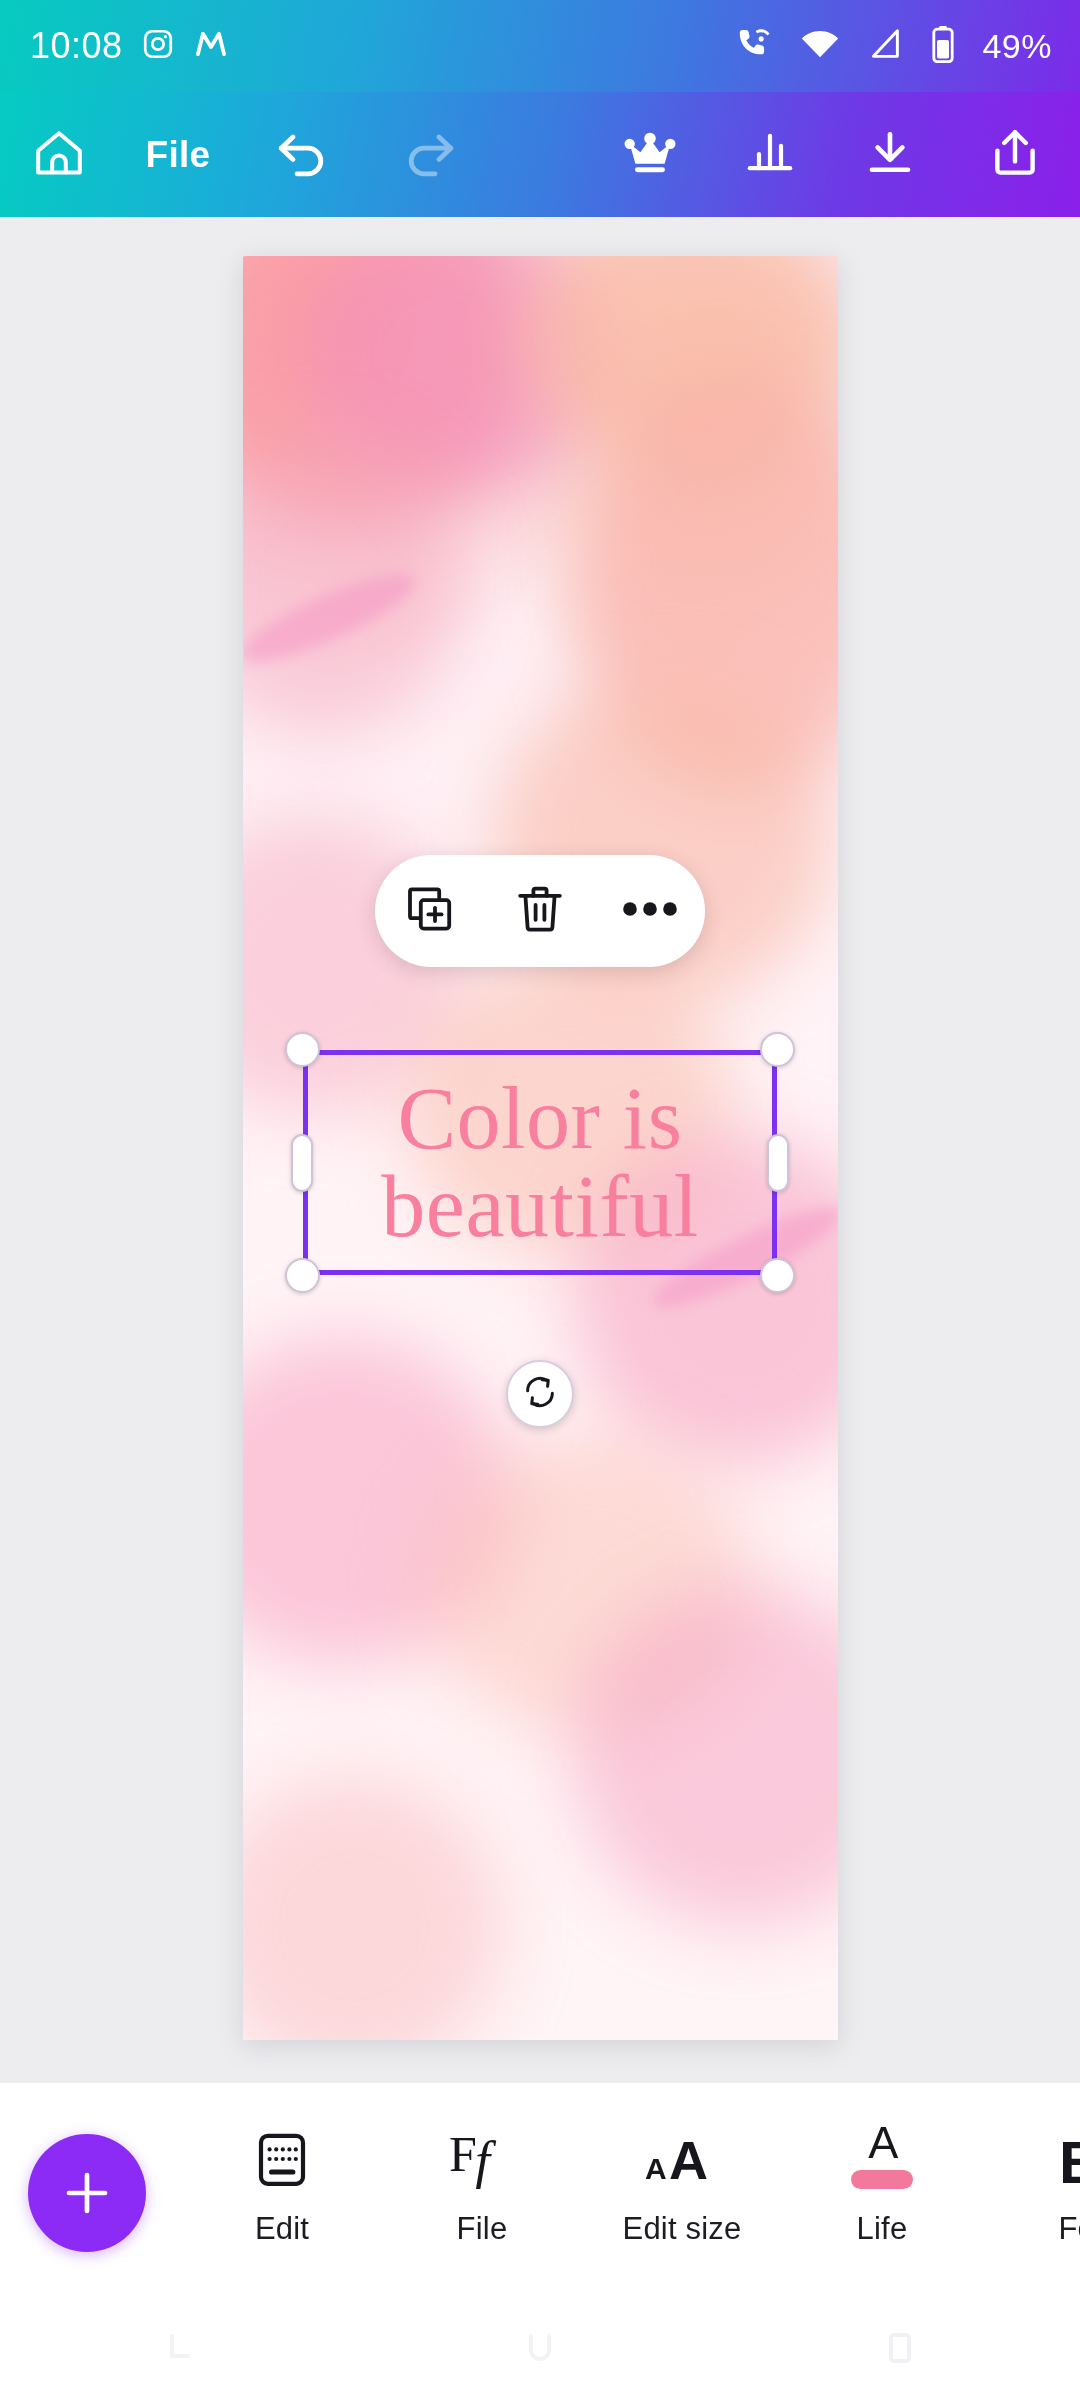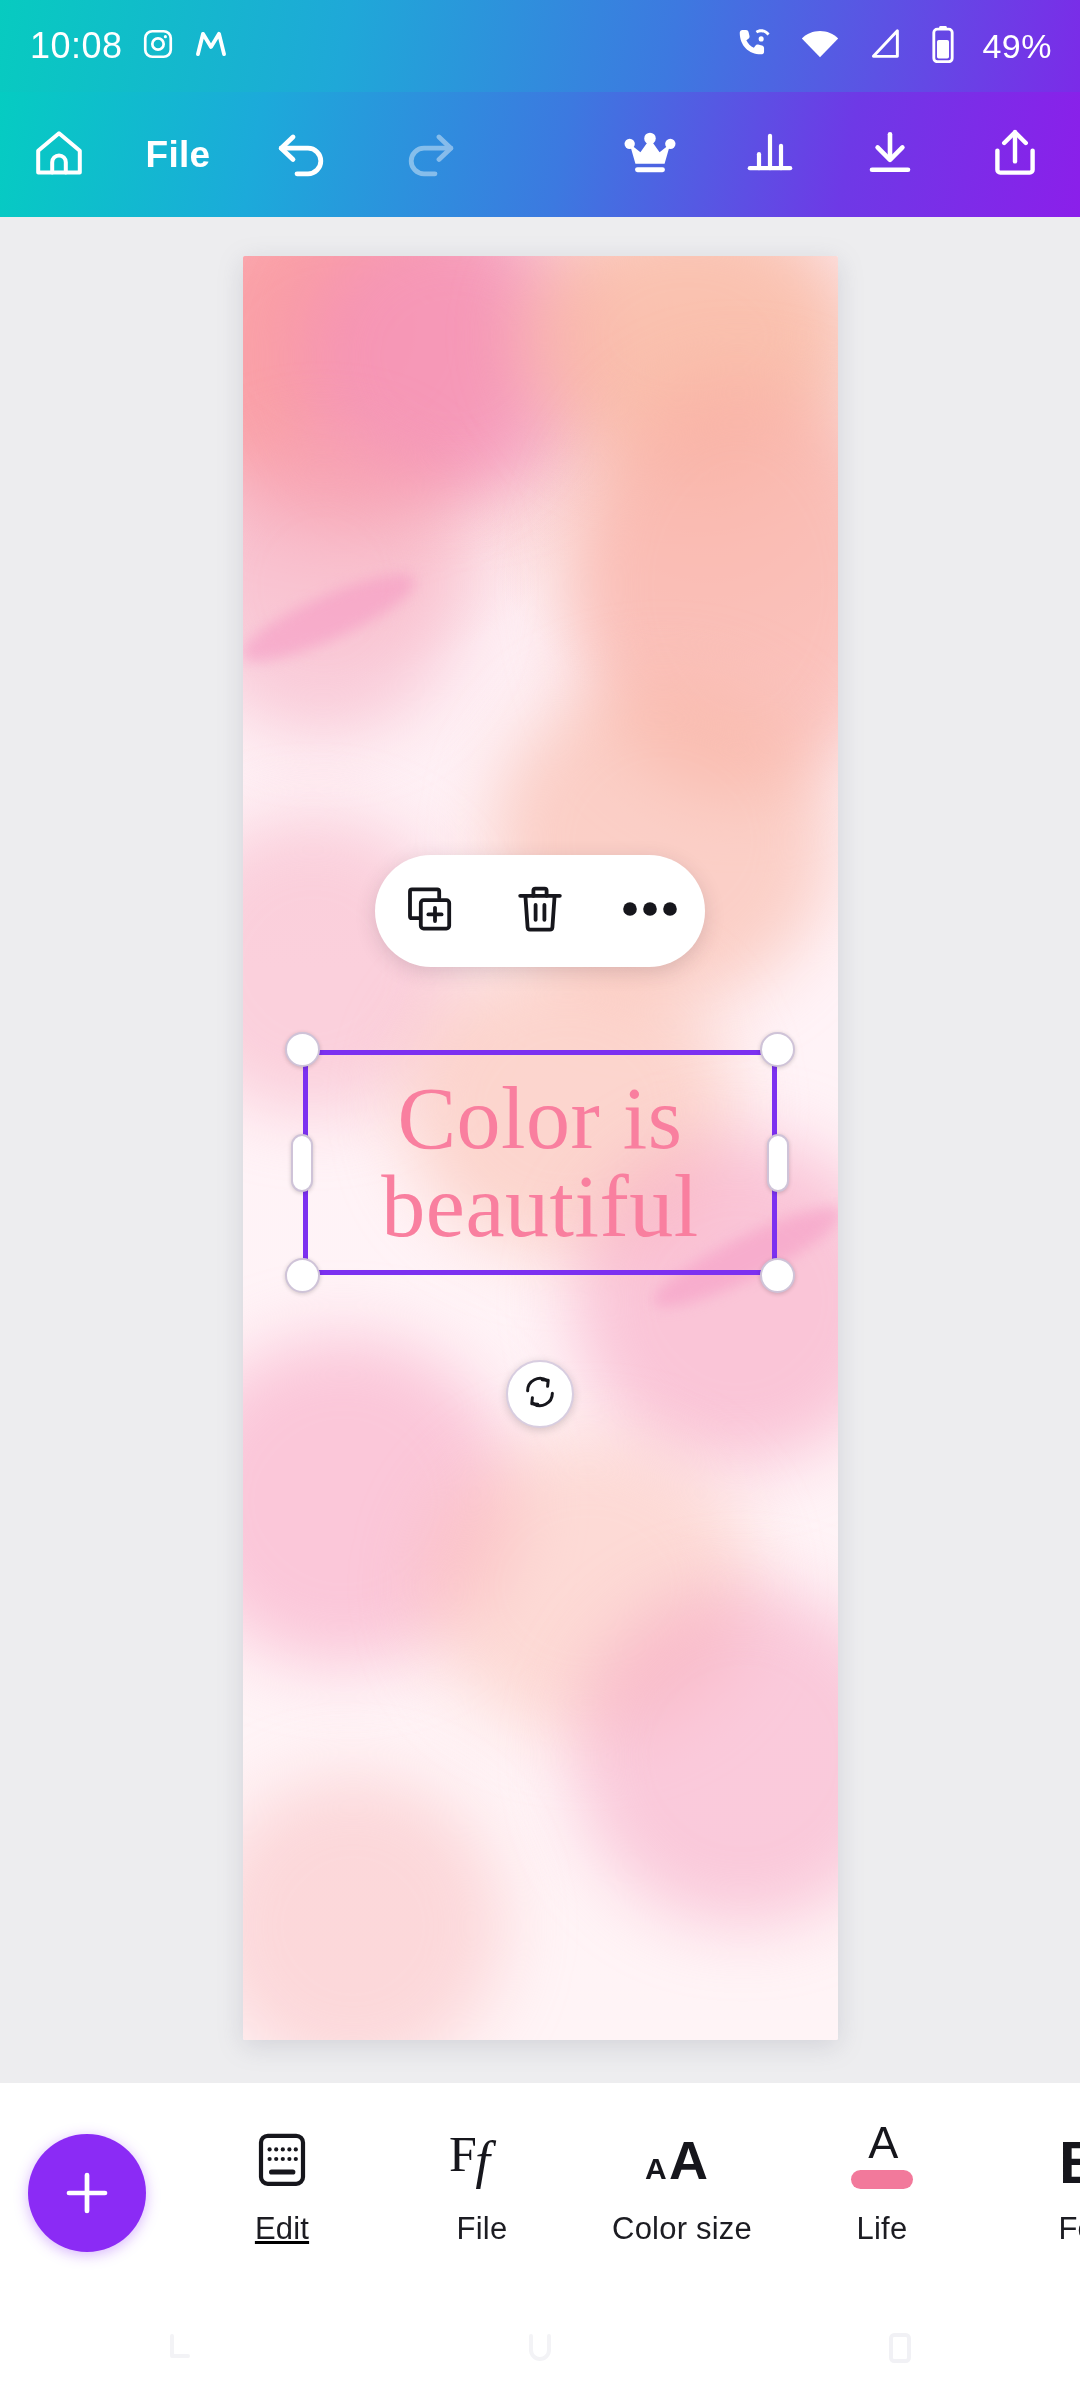--- a/index.html
+++ b/index.html
@@ -137,7 +137,7 @@
   }
   .tool-icon{ height:70px; display:flex; align-items:flex-end; justify-content:center; }
   .tool-label{ font-size:31px; color:#1C1C22; letter-spacing:.2px; }
-  #tool-edit{ position:relative;text-decoration:underline; }
+  #tool-edit{ position:relative; }
   .color-bar{
     width:62px; height:20px; border-radius:10px; background:#F2799B; margin-top:8px;
   }

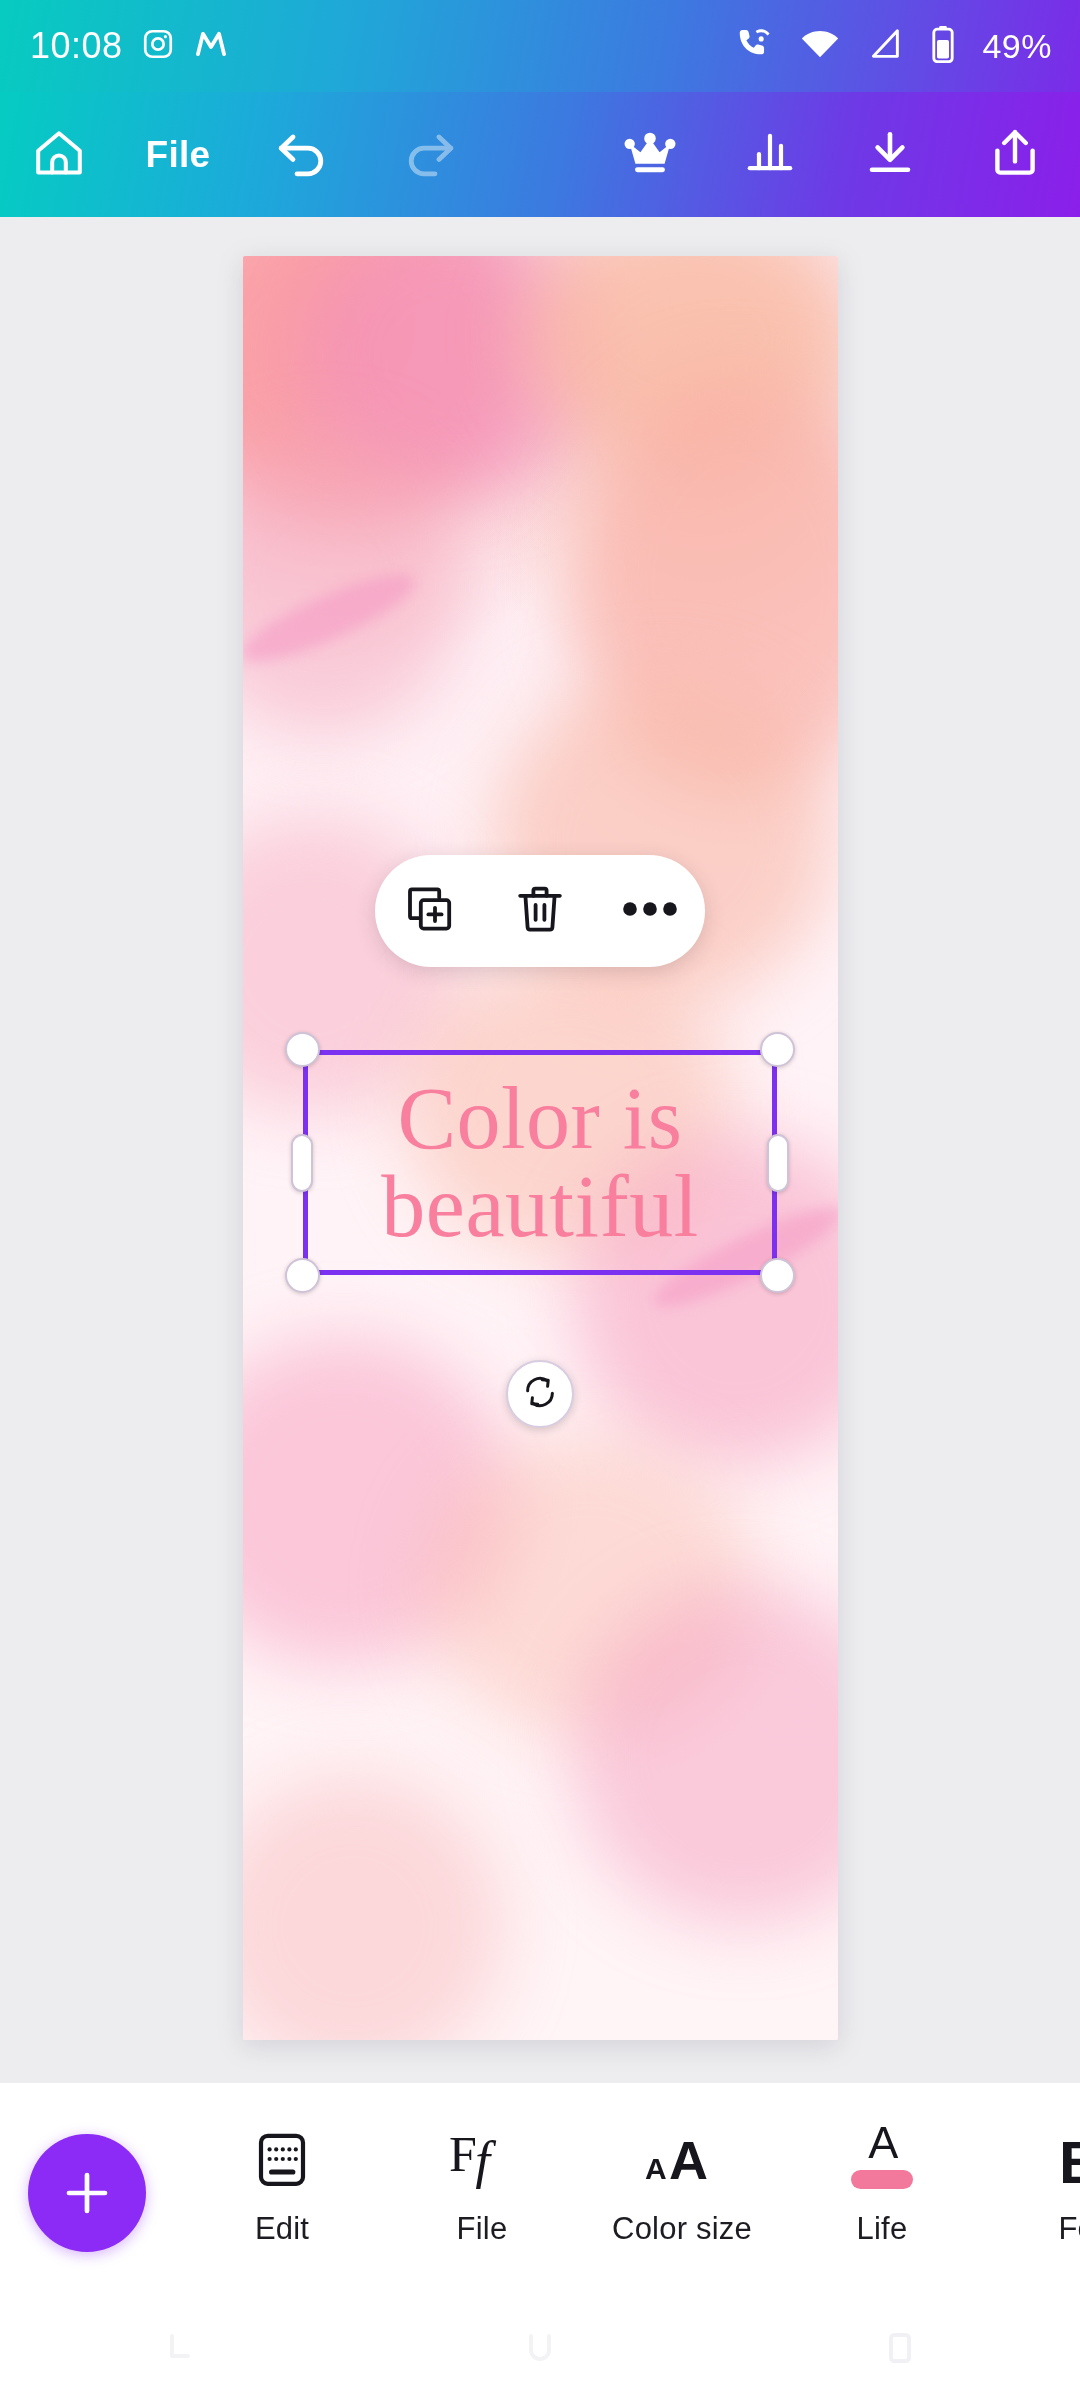--- a/index.html
+++ b/index.html
@@ -395,7 +395,7 @@
           <text x="12" y="25" font-family="Liberation Sans, sans-serif" font-size="27" font-weight="600">A</text>
         </svg>
       </div>
-      <div class="tool-label">Color size</div>
+      <div class="tool-label">Edit size</div>
     </div>
 
     <div class="tool-item">

